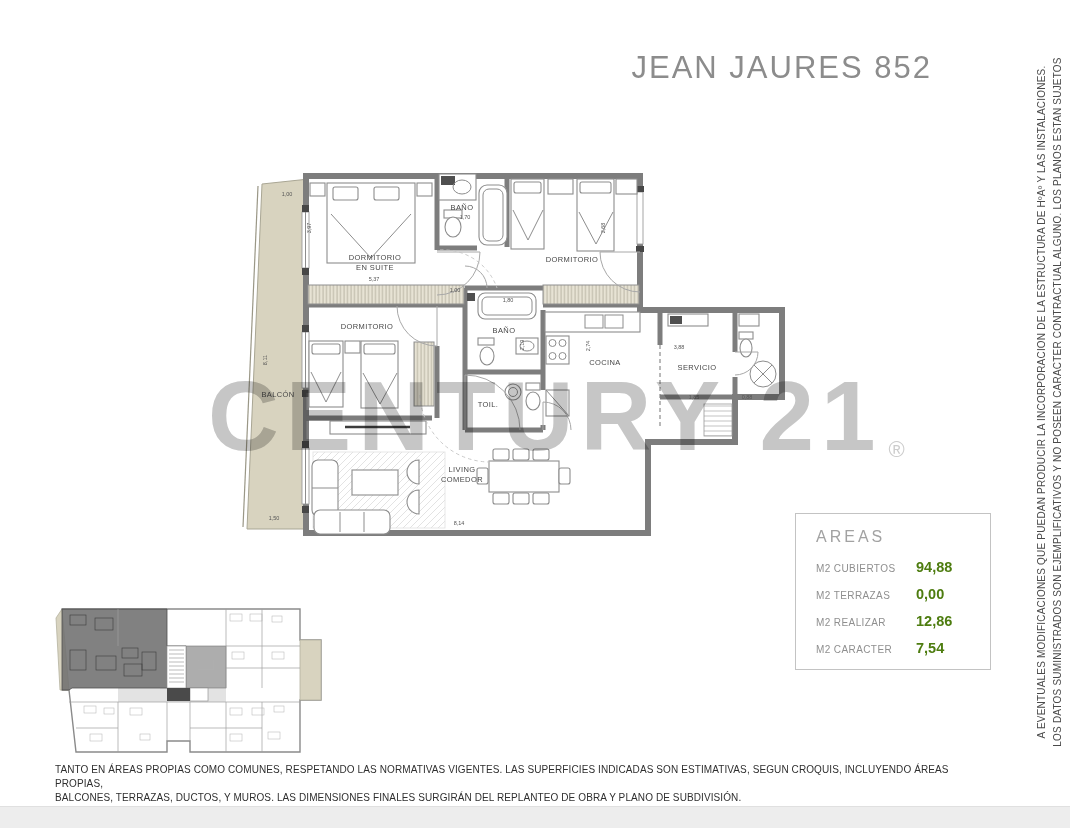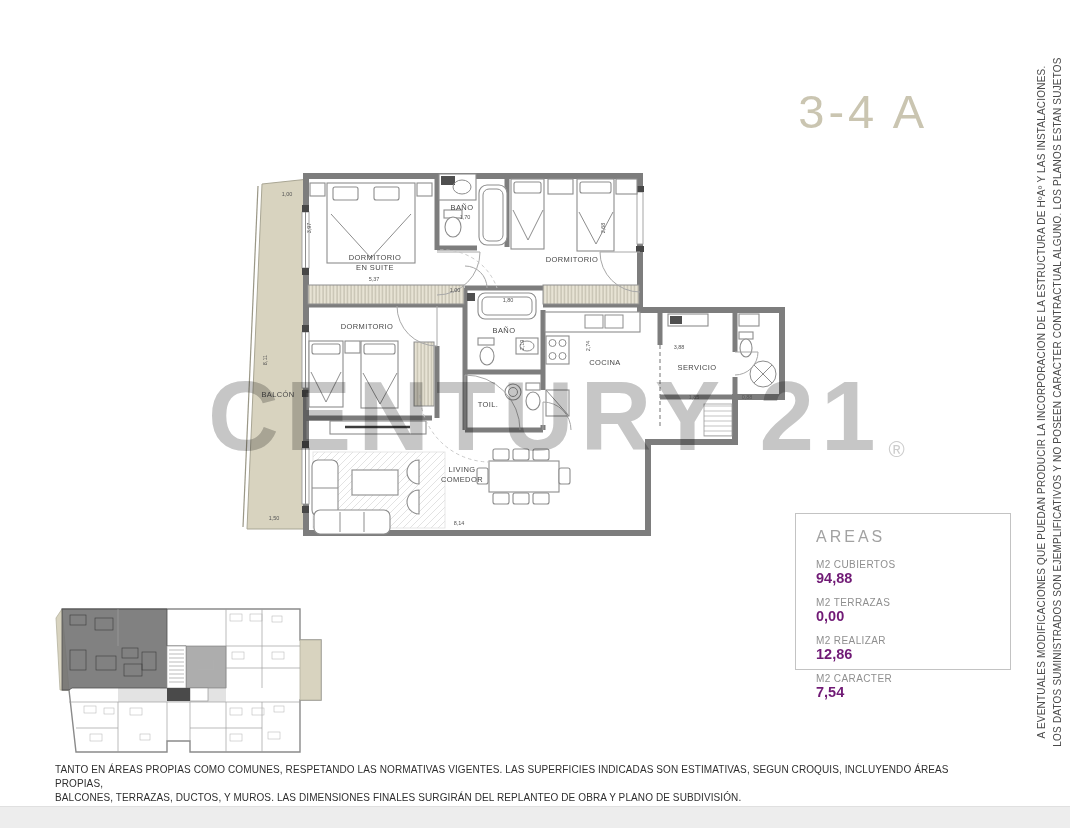--- a/index.html
+++ b/index.html
@@ -340,6 +340,7 @@
     <span class="reg">®</span>
   </div>
 
+  <div class="title">JEAN JAURES 852</div>
   <div class="unit">3-4 A</div>
 
   <div class="areas">

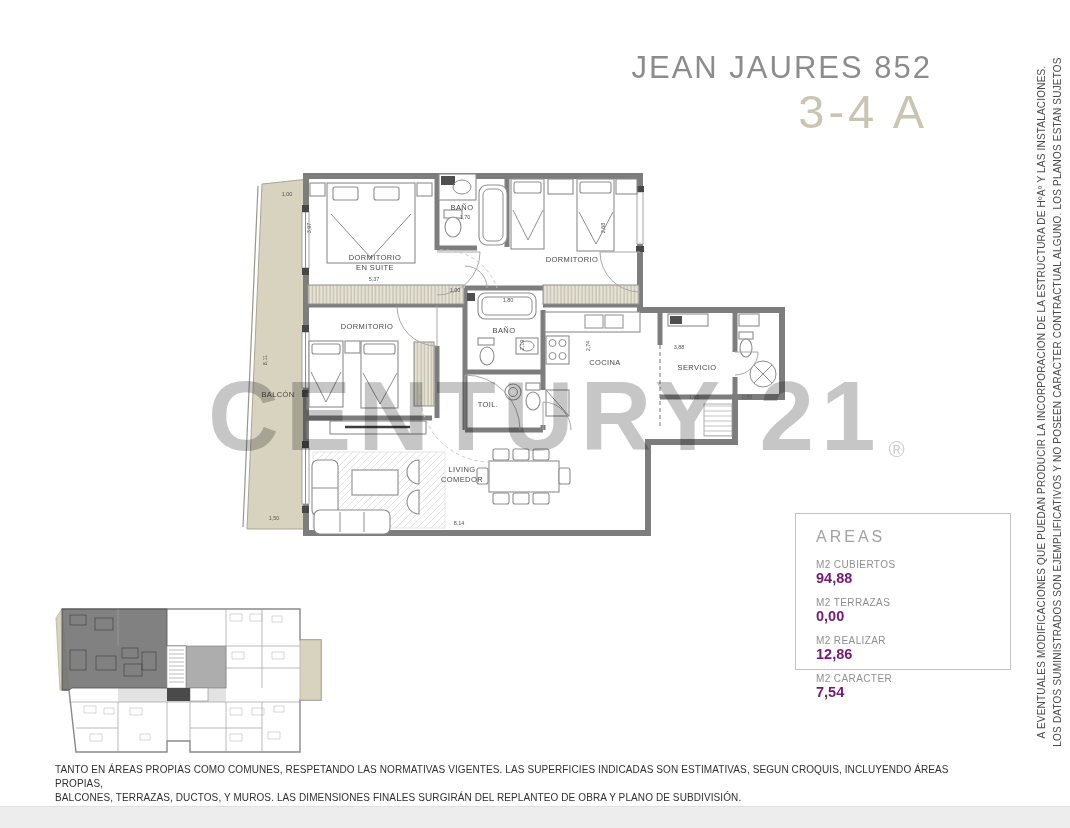--- a/index.html
+++ b/index.html
@@ -341,7 +341,6 @@
   </div>
 
   <div class="title">JEAN JAURES 852</div>
-  <div class="unit">3-4 A</div>
 
   <div class="areas">
     <div class="areas-title">AREAS</div>

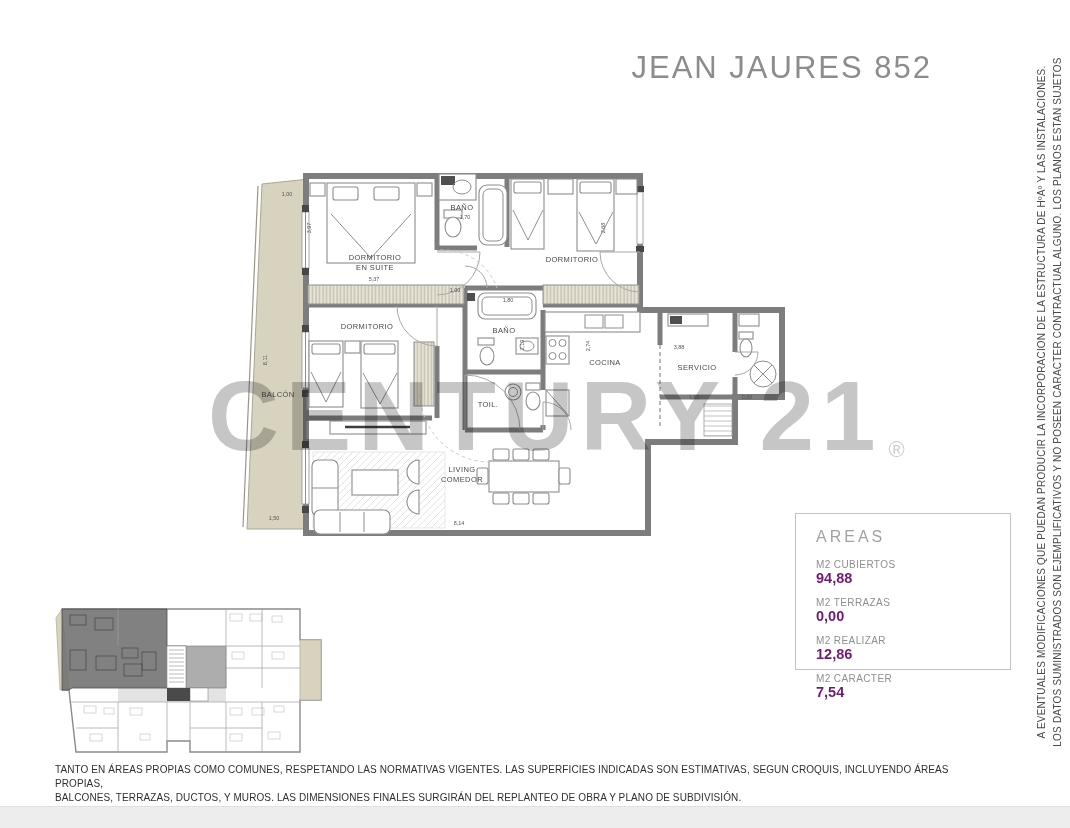--- a/index.html
+++ b/index.html
@@ -21,7 +21,7 @@
                   margin:0 0 10px 6px;color:#cccccc;}
 
   
-  .areas{position:absolute;left:795px;top:513px;width:216px;height:157px;
+  .areas{position:absolute;left:795px;top:513px;width:196px;height:157px;
          border:1px solid #c3c3c3;background:#fff;box-sizing:border-box;padding:14px 0 0 20px;}
   .areas-title{font-size:16px;letter-spacing:3px;color:#a2a2a2;margin-bottom:13px;}
   .areas-row{display:flex;align-items:baseline;margin-bottom:11px;flex-direction:column;}

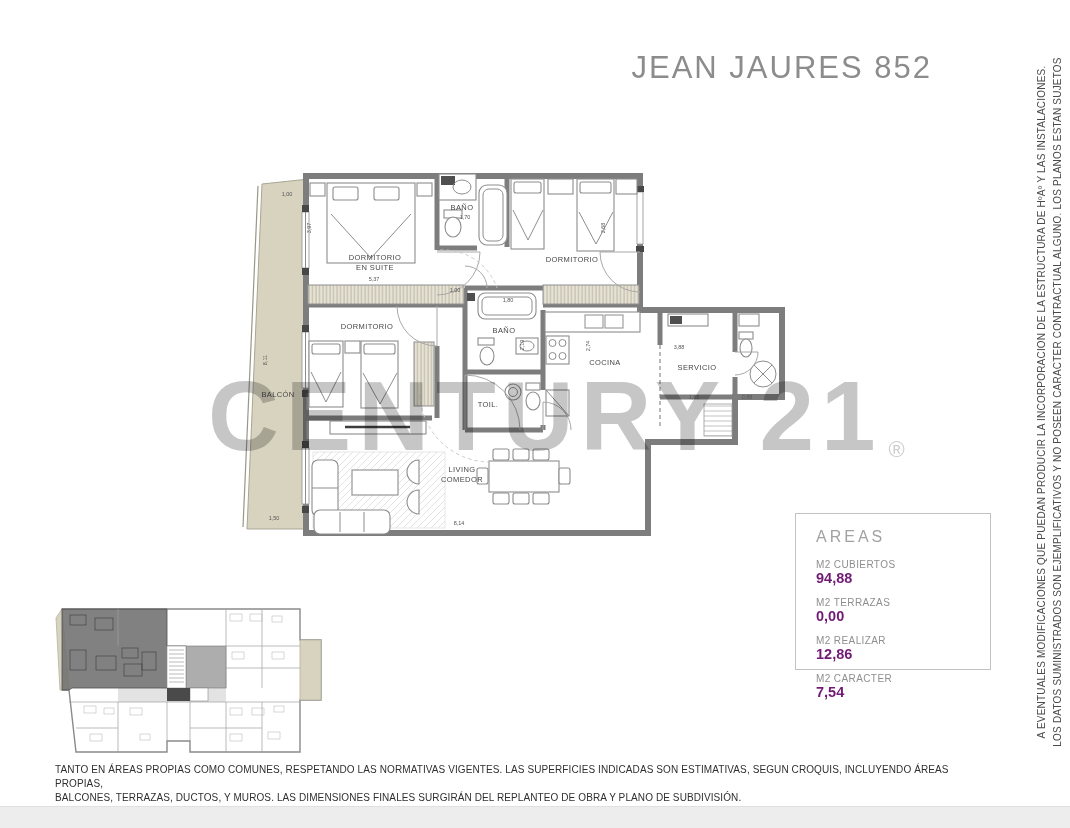--- a/index.html
+++ b/index.html
@@ -24,7 +24,7 @@
   .areas{position:absolute;left:795px;top:513px;width:196px;height:157px;
          border:1px solid #c3c3c3;background:#fff;box-sizing:border-box;padding:14px 0 0 20px;}
   .areas-title{font-size:16px;letter-spacing:3px;color:#a2a2a2;margin-bottom:13px;}
-  .areas-row{display:flex;align-items:baseline;margin-bottom:11px;flex-direction:column;}
+  .areas-row{display:flex;align-items:baseline;margin-bottom:11px;}
   .areas-label{width:100px;font-size:10px;letter-spacing:.4px;color:#8f8f8f;}
   .areas-value{font-size:14.5px;font-weight:bold;color:#701a75;}
 

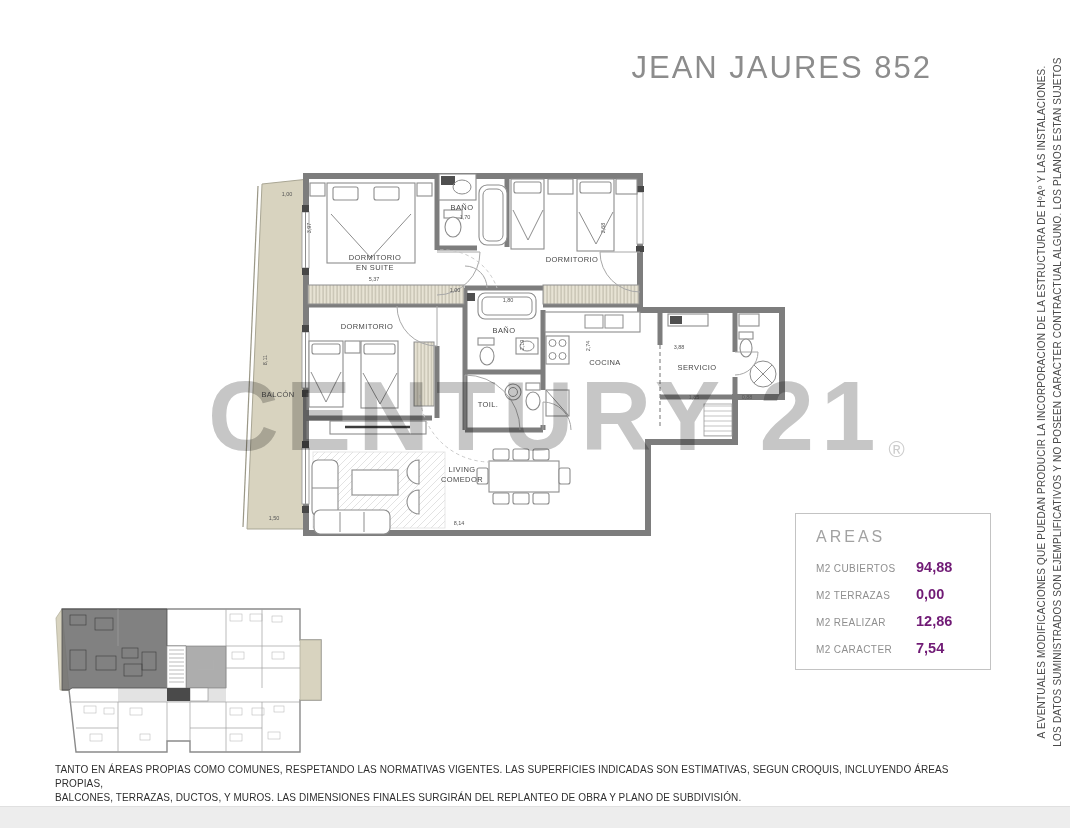--- a/index.html
+++ b/index.html
@@ -26,7 +26,7 @@
   .areas-title{font-size:16px;letter-spacing:3px;color:#a2a2a2;margin-bottom:13px;}
   .areas-row{display:flex;align-items:baseline;margin-bottom:11px;}
   .areas-label{width:100px;font-size:10px;letter-spacing:.4px;color:#8f8f8f;}
-  .areas-value{font-size:14.5px;font-weight:bold;color:#701a75;}
+  .areas-value{font-size:14.5px;font-weight:bold;color:#4d7c0f;}
 
   
   .footer-disc{position:absolute;left:55px;top:763px;width:900px;font-size:10px;

